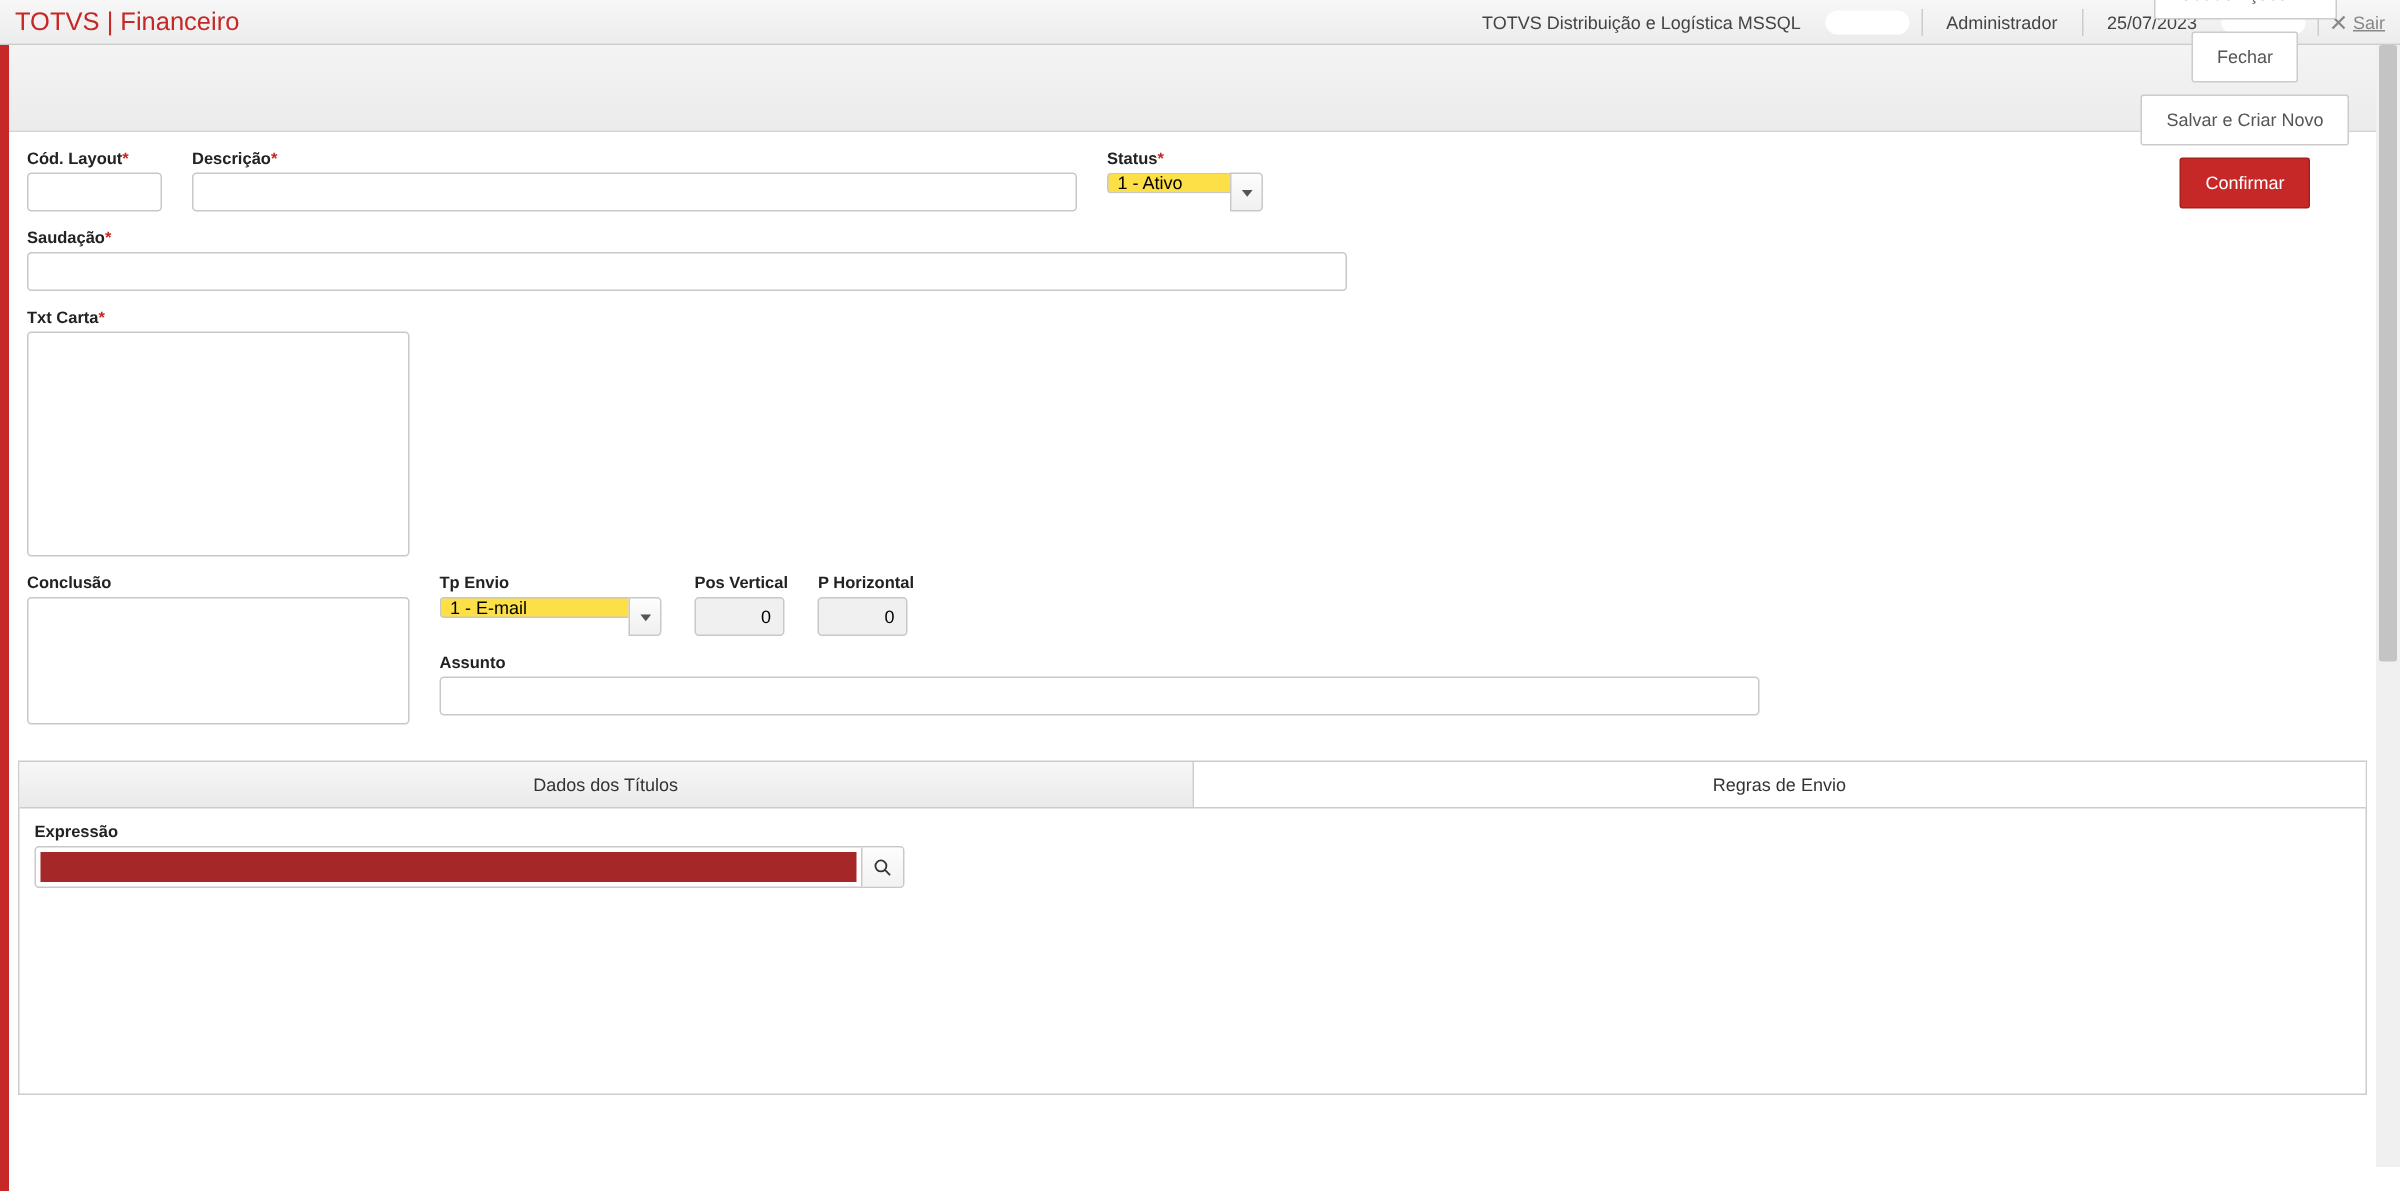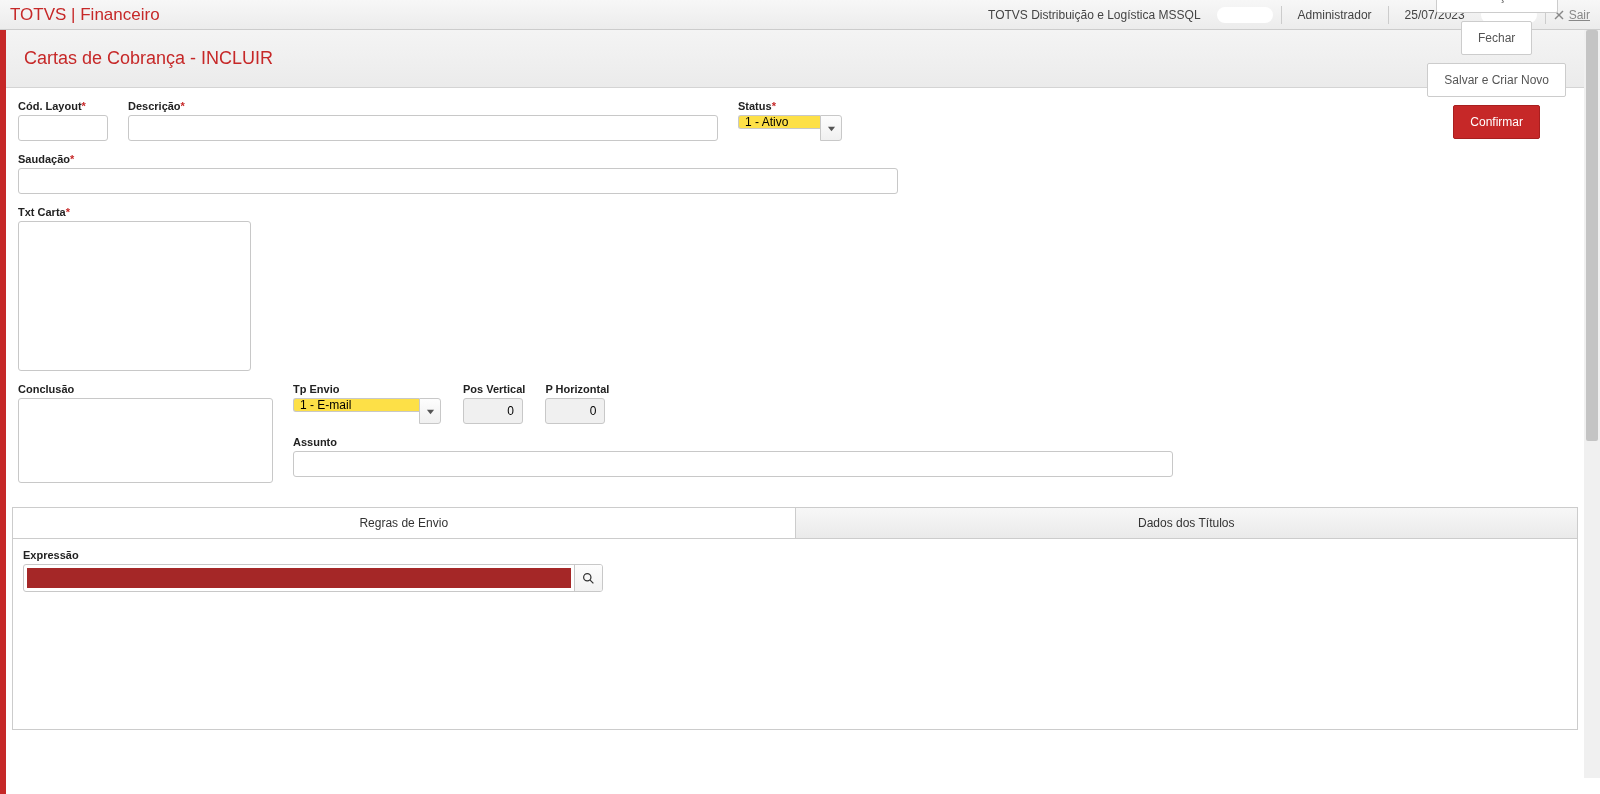--- a/index.html
+++ b/index.html
@@ -301,7 +301,6 @@
 <div class="content">
 
   <div class="action-bar">
-    <div class="page-title">Cartas de Cobrança - INCLUIR</div>
     <div class="actions">
       <button class="btn">
         <span>Outras Ações</span>

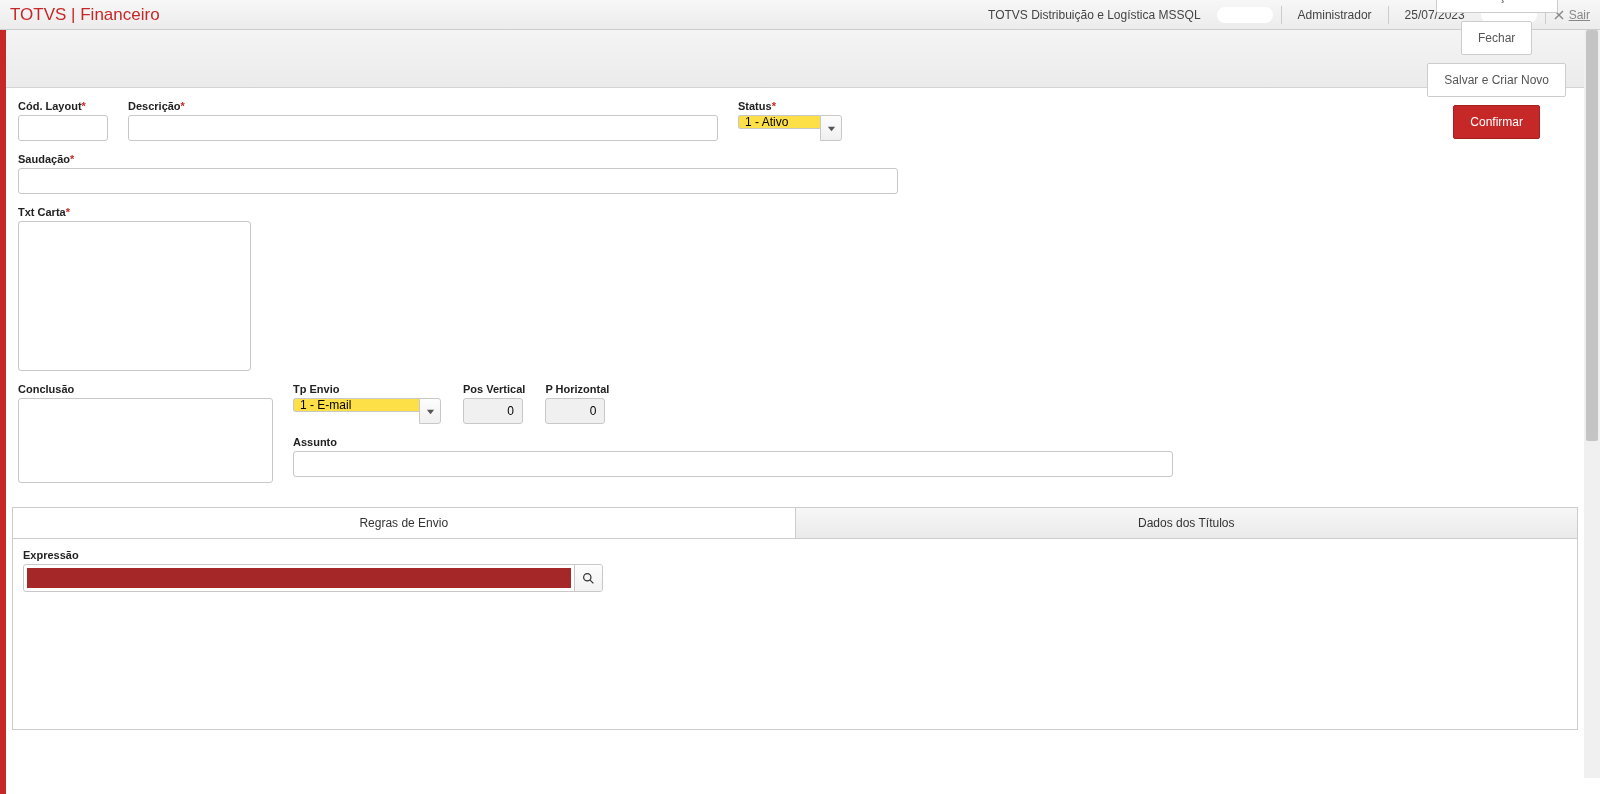--- a/index.html
+++ b/index.html
@@ -352,7 +352,7 @@
     </div>
 
     <div class="row">
-      <div class="field" style="width:233px;">
+      <div class="field" style="width:255px;">
         <label class="label req">Txt Carta</label>
         <textarea class="textarea" style="height: 150px;"></textarea>
       </div>

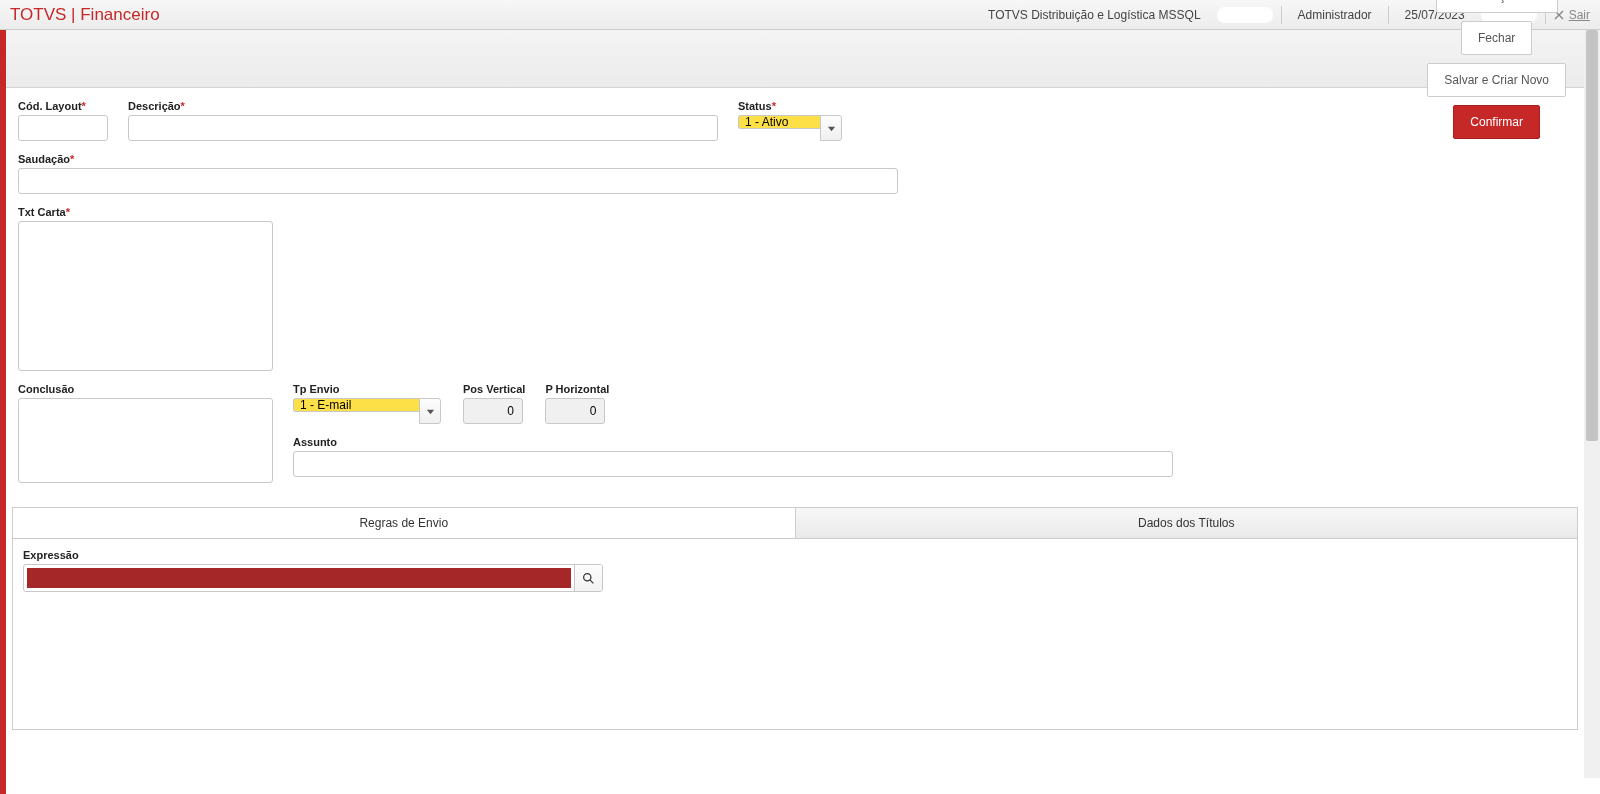--- a/index.html
+++ b/index.html
@@ -398,11 +398,11 @@
 
   <div class="tabs-container">
     <div class="tabs">
+      <div class="tab inactive">
+        <span>Dados dos Títulos</span>
+      </div>
       <div class="tab active">
         <span>Regras de Envio</span>
-      </div>
-      <div class="tab inactive">
-        <span>Dados dos Títulos</span>
       </div>
     </div>
     <div class="tab-content">

